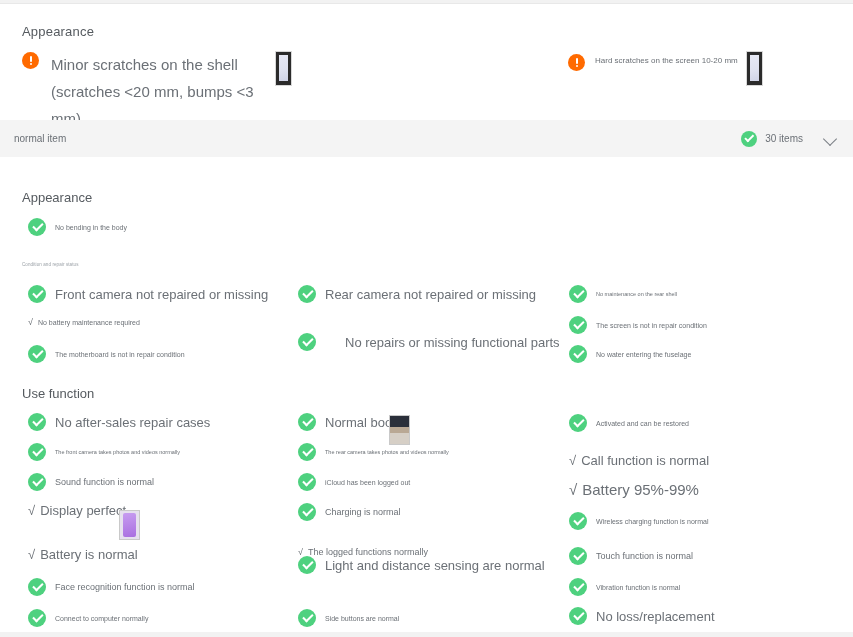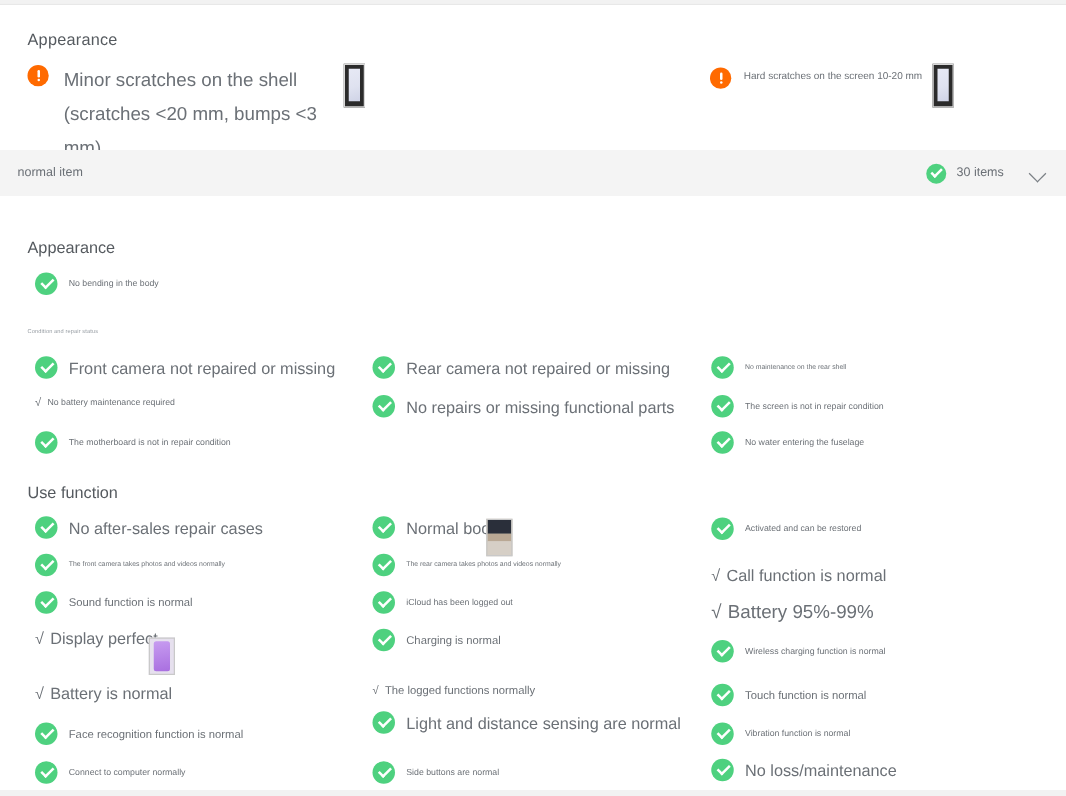--- a/index.html
+++ b/index.html
@@ -177,7 +177,7 @@
       <span class="icon-check"></span>
       <span class="txt t-lg">Rear camera not repaired or missing</span>
     </div>
-    <div class="item" style="left:298px; top:159px;">
+    <div class="item" style="left:298px; top:176px;gap:20px;">
       <span class="icon-check"></span>
       <span class="txt t-lg">No repairs or missing functional parts</span>
     </div>

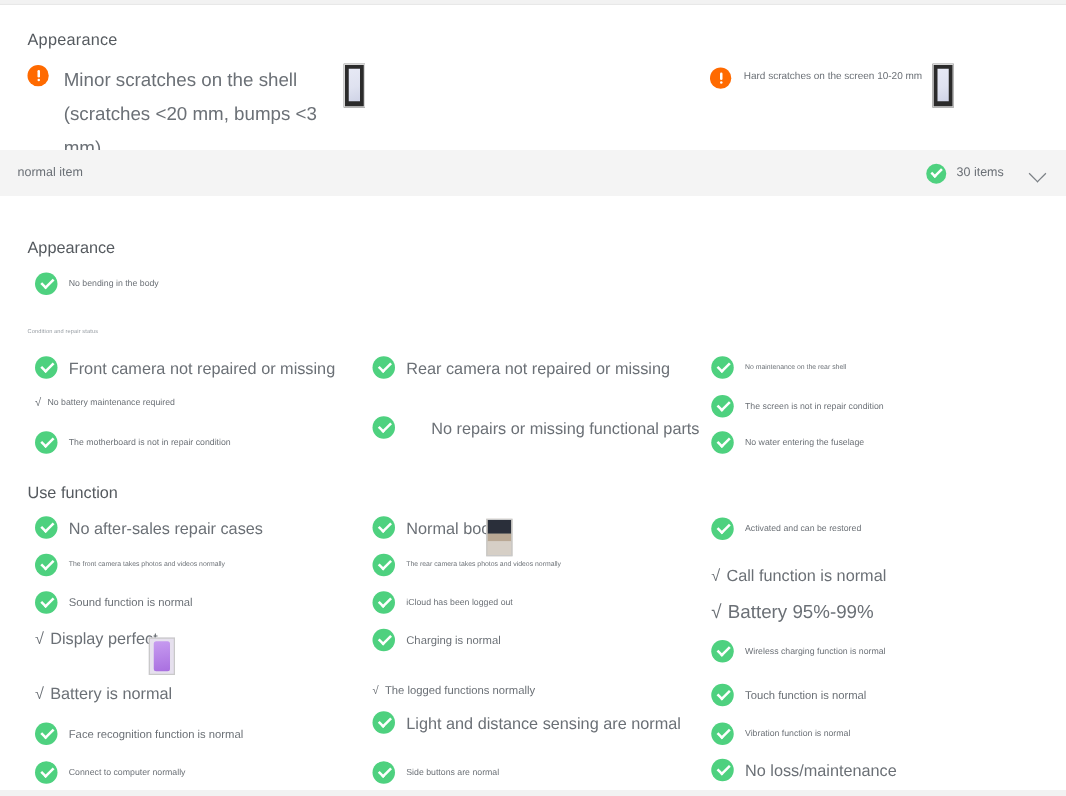--- a/index.html
+++ b/index.html
@@ -246,7 +246,7 @@
       <span class="tick-glyph t-md">√</span>
       <span class="txt t-md">The logged functions normally</span>
     </div>
-    <div class="item" style="left:298px; top:412px;">
+    <div class="item" style="left:298px; top:399px;">
       <span class="icon-check"></span>
       <span class="txt t-lg">Light and distance sensing are normal</span>
     </div>

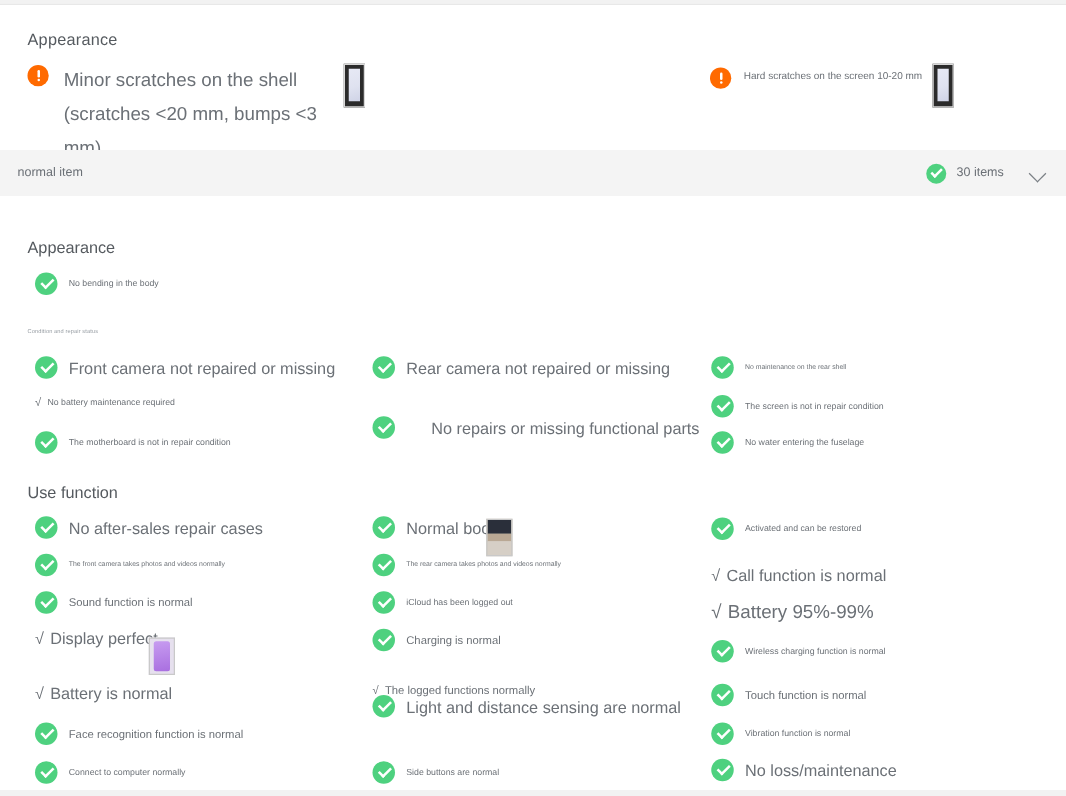--- a/index.html
+++ b/index.html
@@ -281,7 +281,7 @@
     </div>
     <div class="item" style="left:569px; top:450px;">
       <span class="icon-check"></span>
-      <span class="txt t-xl">No loss/maintenance</span>
+      <span class="txt t-xl">No loss/replacement</span>
     </div>
 
   </div>

